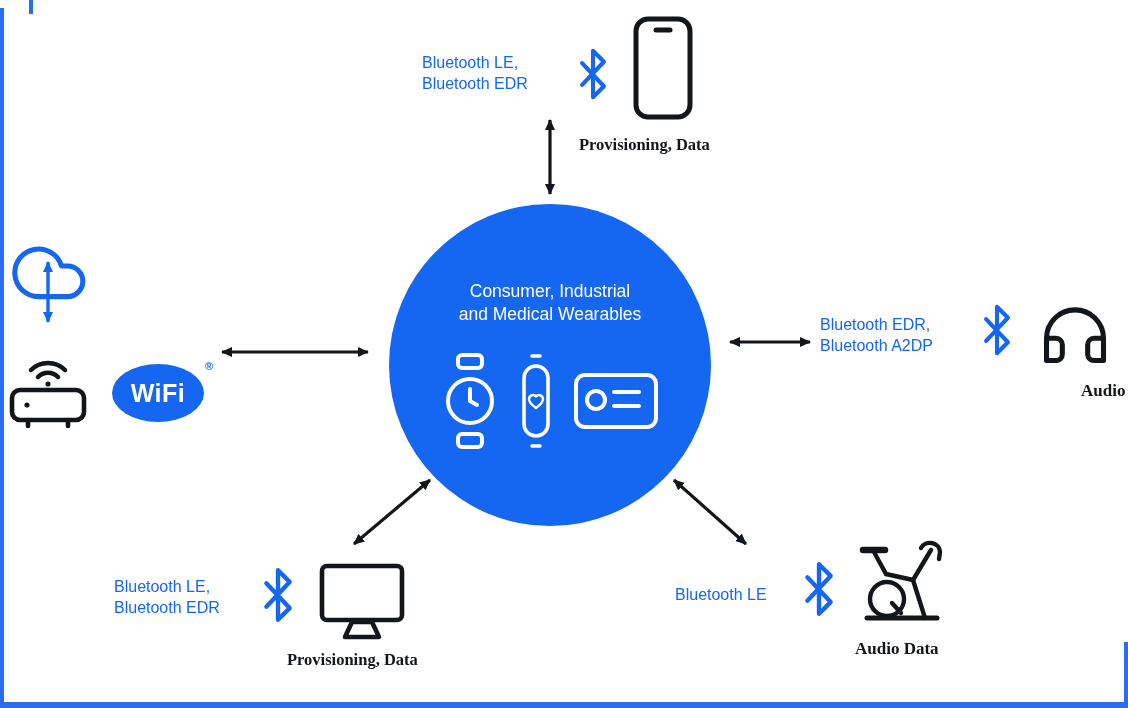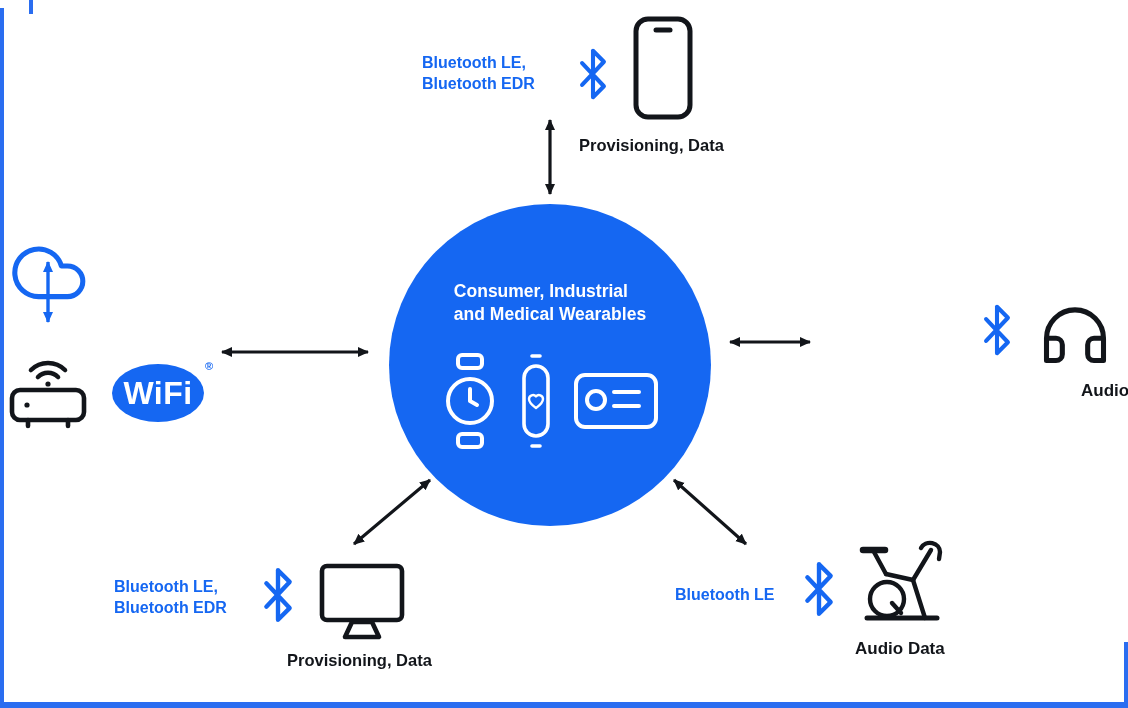--- a/index.html
+++ b/index.html
@@ -17,7 +17,7 @@
   .abs{position:absolute;}
   .blue-label{
     color:var(--blue);
-    font-weight:700;
+    font-weight:400;
     font-size:16px;
     line-height:1.32;
     white-space:pre-line;

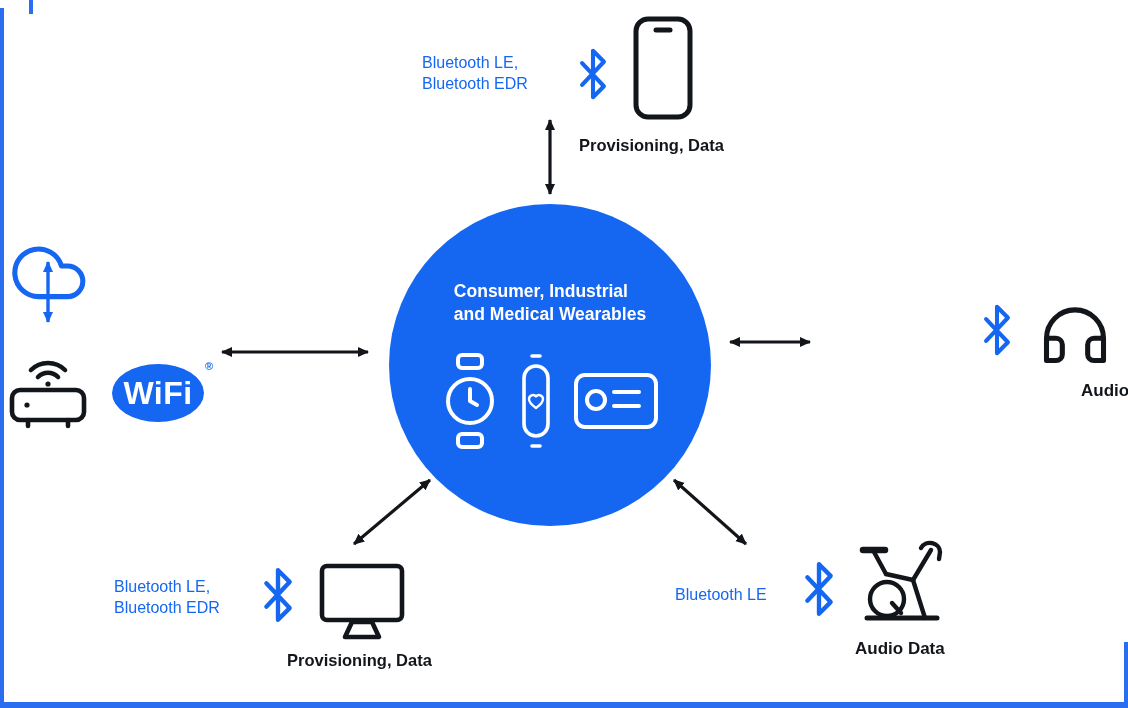--- a/index.html
+++ b/index.html
@@ -28,6 +28,7 @@
     font-size:16.5px;
     line-height:1.25;
     white-space:pre-line;
+    font-family:Liberation Serif, serif;
   }
   .hub{
     position:absolute;

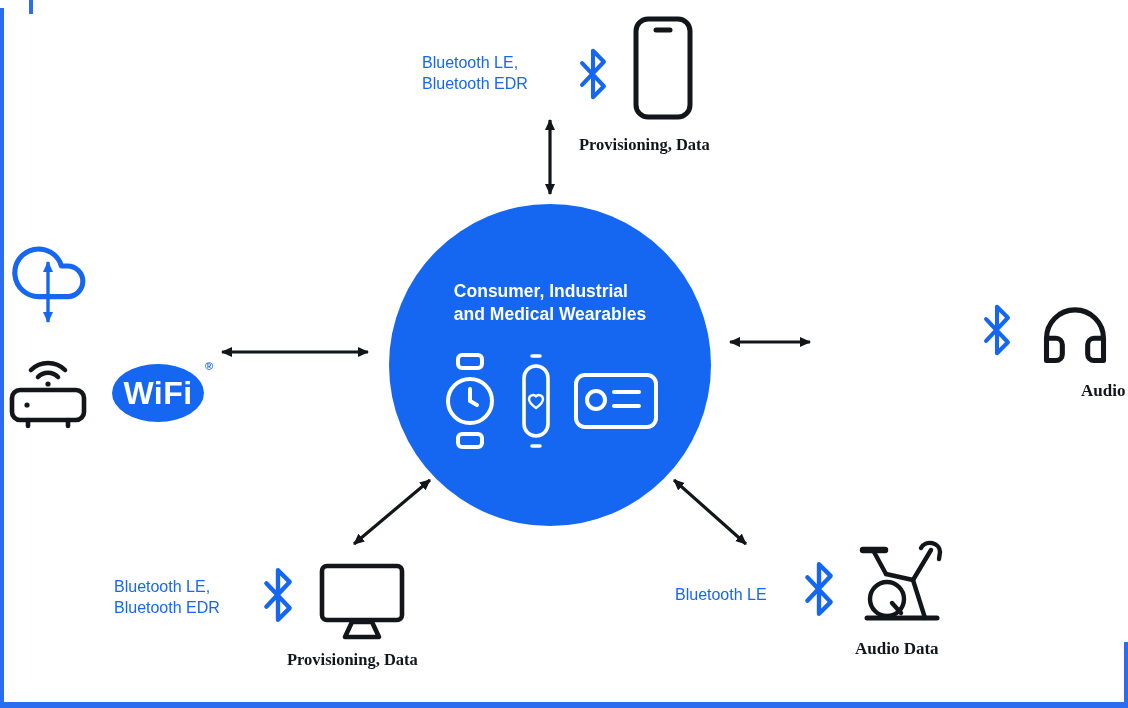--- a/index.html
+++ b/index.html
@@ -42,10 +42,10 @@
   }
   .hub-title{
     color:#ffffff;
-    font-weight:700;
+    font-weight:400;
     font-size:17.5px;
     line-height:1.3;
-    text-align:left;
+    text-align:center;
     white-space:pre-line;
   }
   .hub-icons{

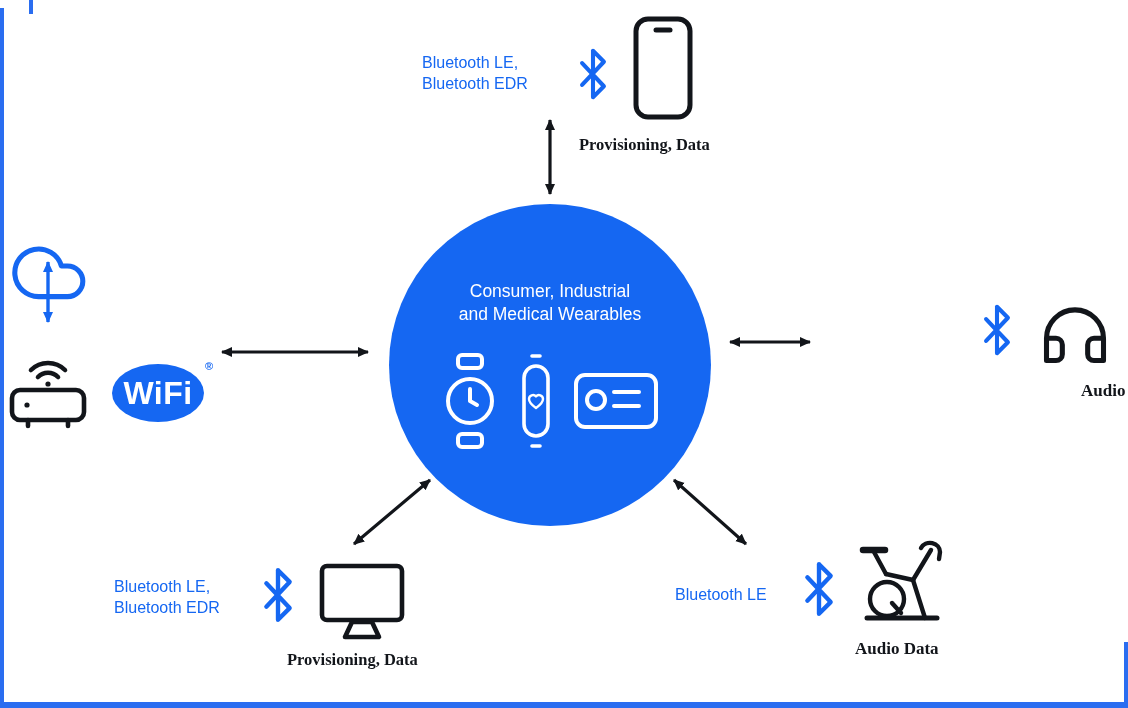--- a/index.html
+++ b/index.html
@@ -204,6 +204,8 @@
     <span class="wifi-reg">®</span>
   </div>
 
+  <div class="abs blue-label" style="left:820px;top:314px;">Bluetooth EDR,
+Bluetooth A2DP</div>
 
   <span class="abs" style="left:982px;top:302px;">
     <svg width="30" height="56" viewBox="0 0 22 38" fill="none" stroke="#1567f2" stroke-width="3" stroke-linecap="round" stroke-linejoin="round">

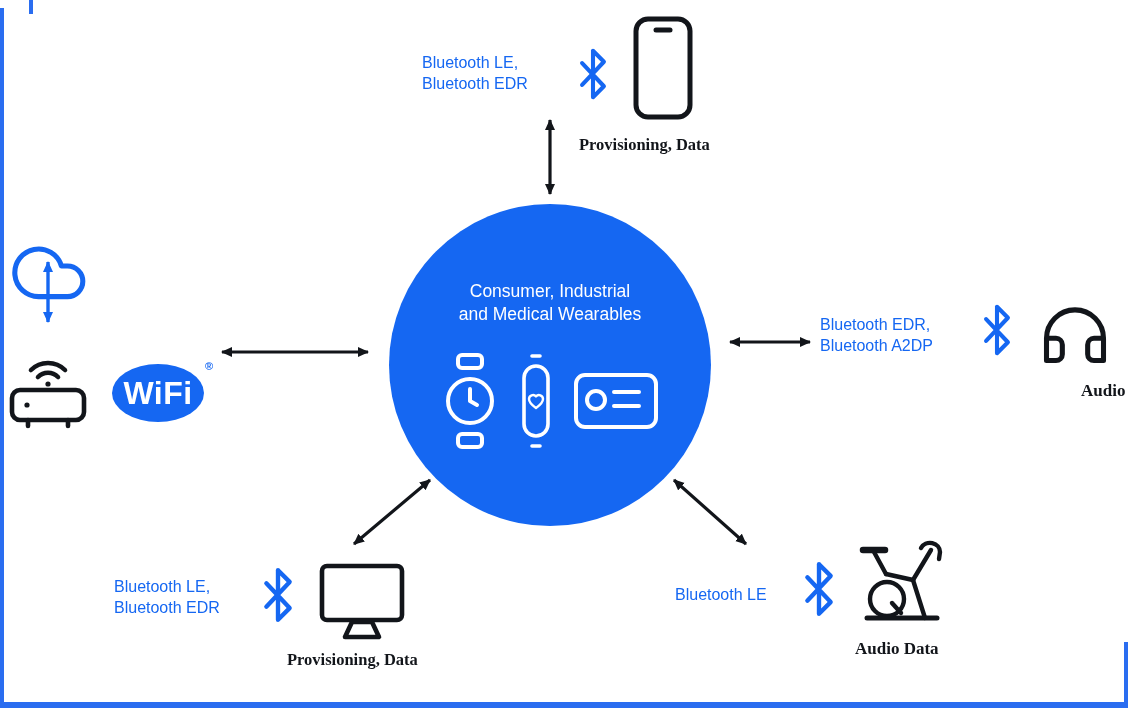--- a/index.html
+++ b/index.html
@@ -60,7 +60,7 @@
     display:flex;align-items:center;justify-content:center;
   }
   .wifi-text{
-    color:#fff;font-weight:700;font-size:32px;letter-spacing:.5px;
+    color:#fff;font-weight:700;font-size:25px;letter-spacing:.5px;
   }
   .wifi-reg{
     position:absolute;

